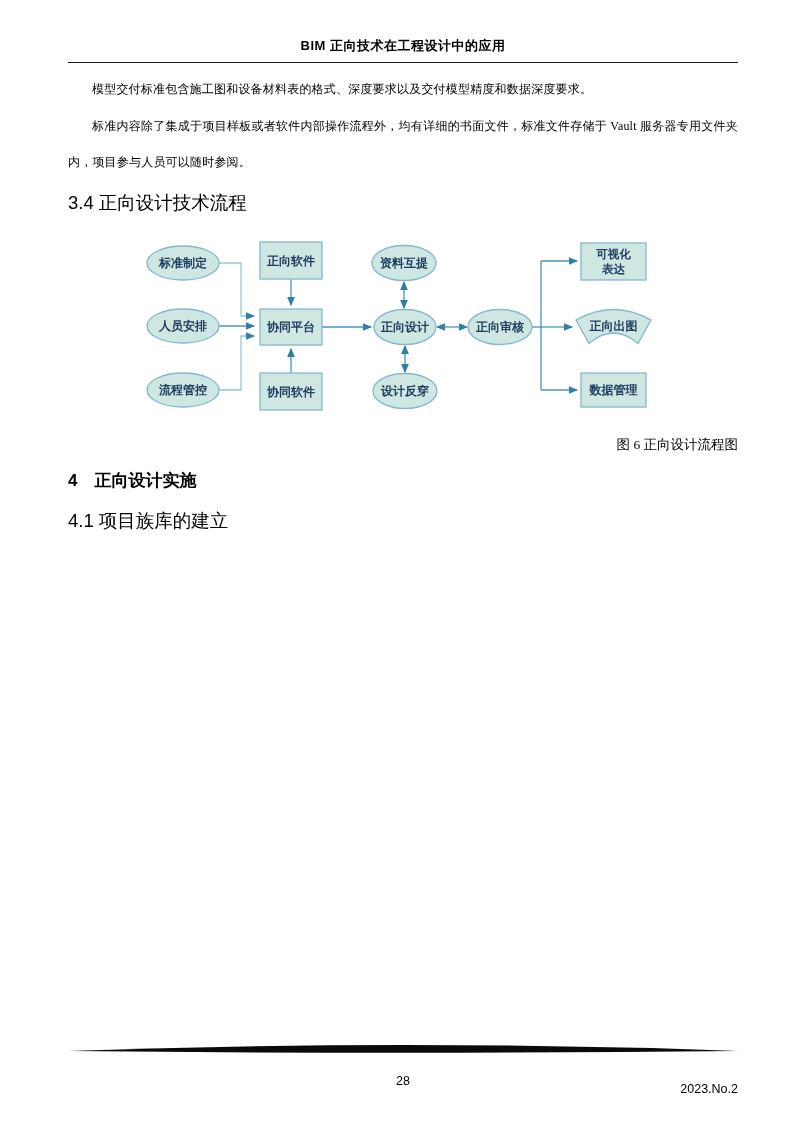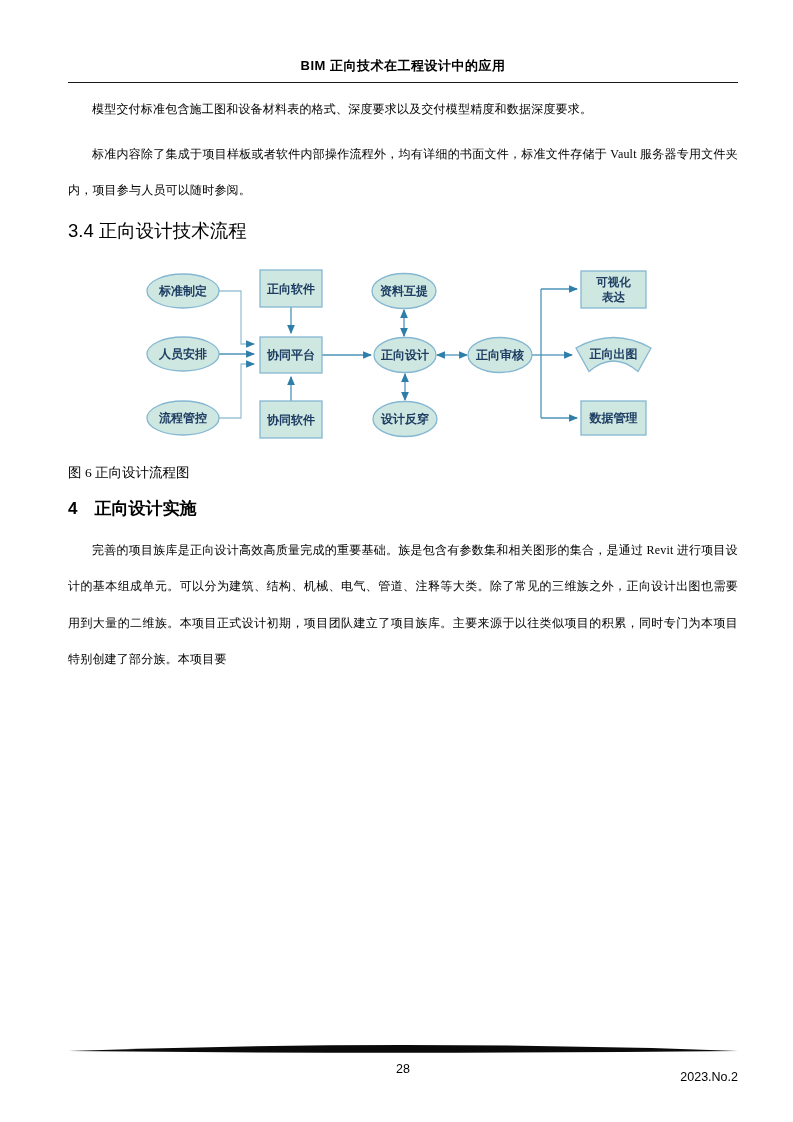--- a/index.html
+++ b/index.html
@@ -10,7 +10,7 @@
     height: 1122px;
     margin: 0 auto;
     background: #ffffff;
-    padding: 56px 55px 0 68px;
+    padding: 36px 55px 0 68px;
     font-family: "Liberation Serif", "DejaVu Serif", serif;
     color: #000;
     overflow: hidden;

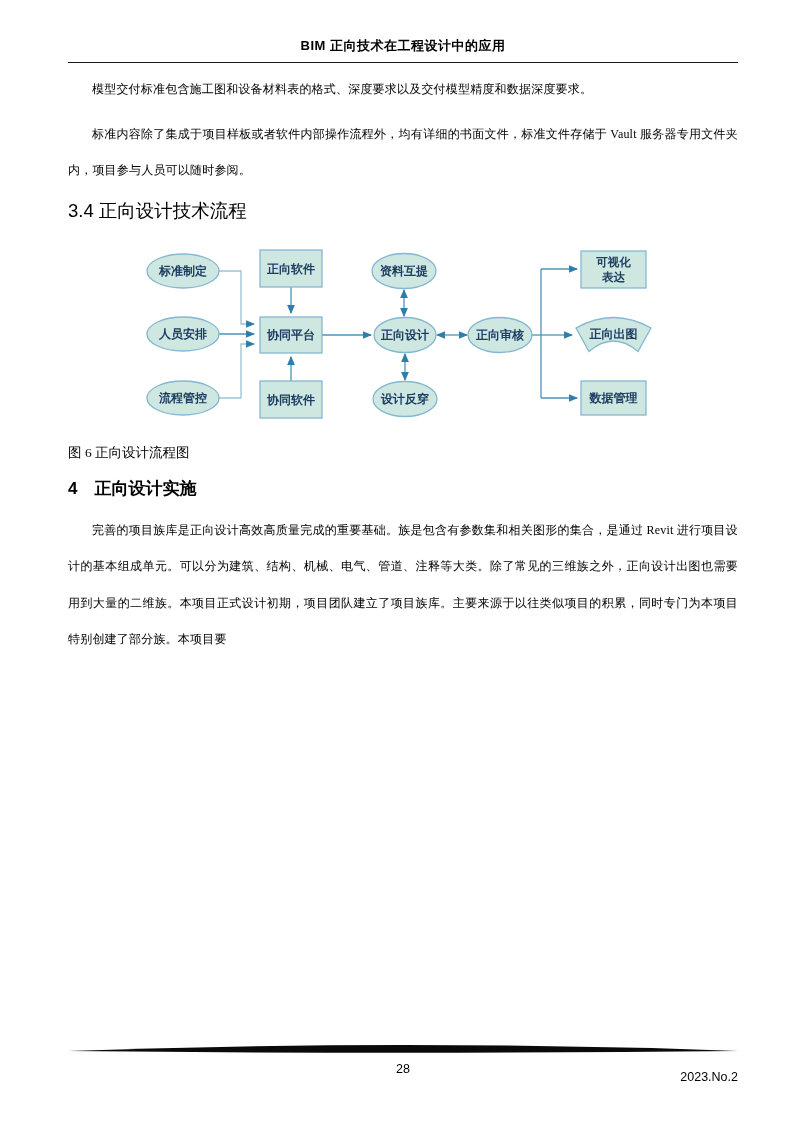--- a/index.html
+++ b/index.html
@@ -37,7 +37,7 @@
     margin-top: 8px;
     letter-spacing: 0.2px;
   }
-  p.body-par.no-top { margin-top: 8px; }
+  p.body-par.no-top { margin-top: 0; }
   h3.sec {
     font-family: "Liberation Sans", "DejaVu Sans", sans-serif;
     font-size: 18.5px;

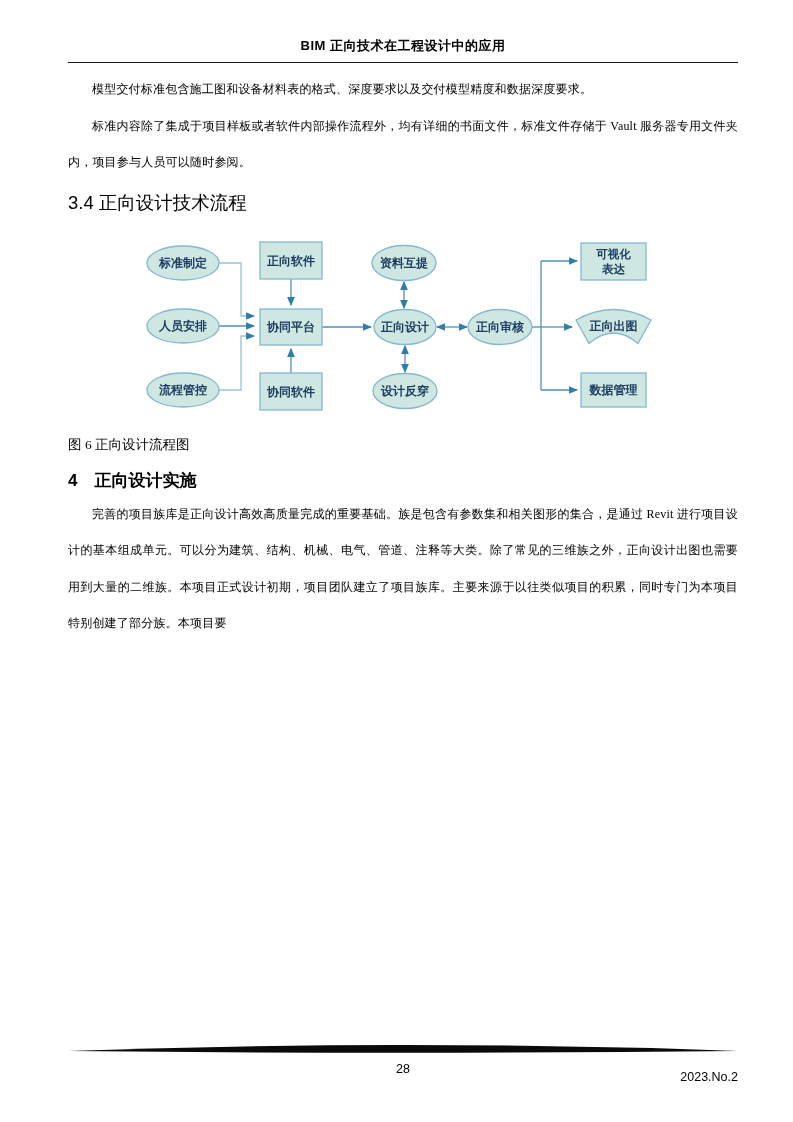--- a/index.html
+++ b/index.html
@@ -56,7 +56,7 @@
   figure.flow-figure { margin-top: 14px; }
   .flow-svg { display: block; margin: 0 auto; }
   figcaption.fig-caption {
-    text-align: left;
+    text-align: right;
     font-size: 13.5px;
     line-height: 22px;
     margin-top: 4px;

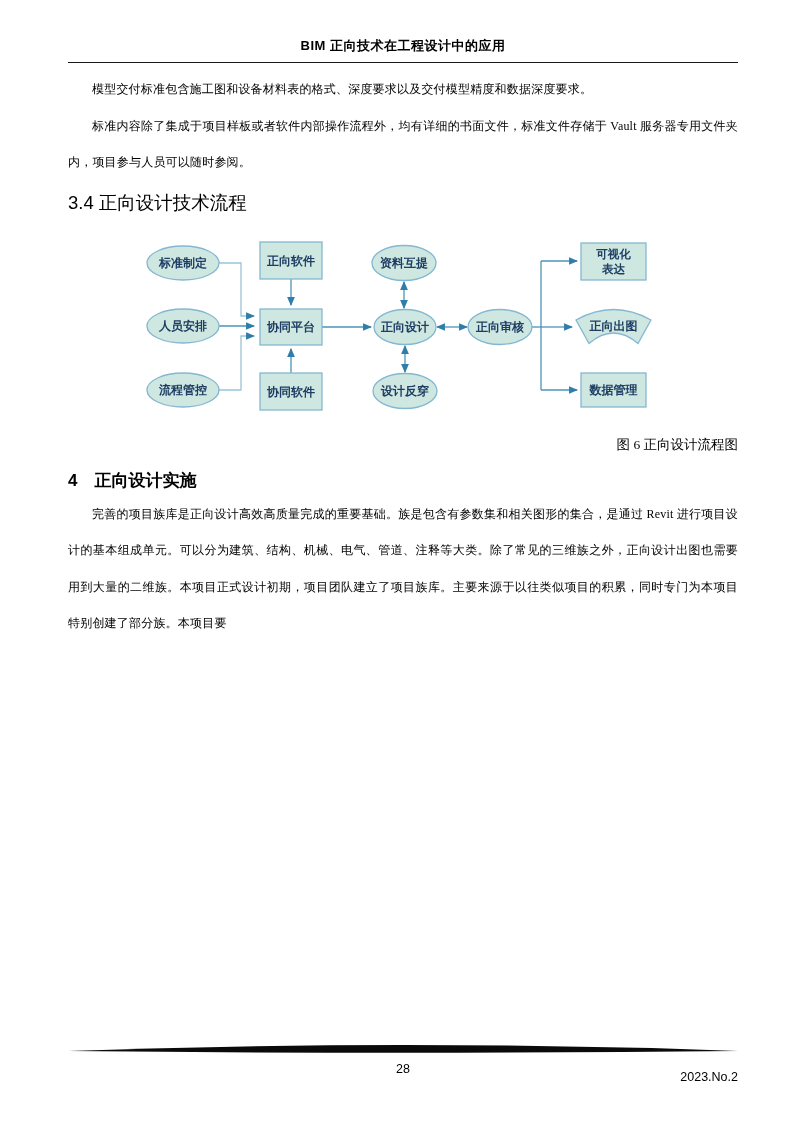--- a/index.html
+++ b/index.html
@@ -193,6 +193,7 @@
     </figure>
 
     <h2 class="chap">4　正向设计实施</h2>
+    <h3 class="sec sub">4.1 项目族库的建立</h3>
 
     <p class="body-par no-top">完善的项目族库是正向设计高效高质量完成的重要基础。族是包含有参数集和相关图形的集合，是通过 Revit 进行项目设计的基本组成单元。可以分为建筑、结构、机械、电气、管道、注释等大类。除了常见的三维族之外，正向设计出图也需要用到大量的二维族。本项目正式设计初期，项目团队建立了项目族库。主要来源于以往类似项目的积累，同时专门为本项目特别创建了部分族。本项目要</p>
   </main>

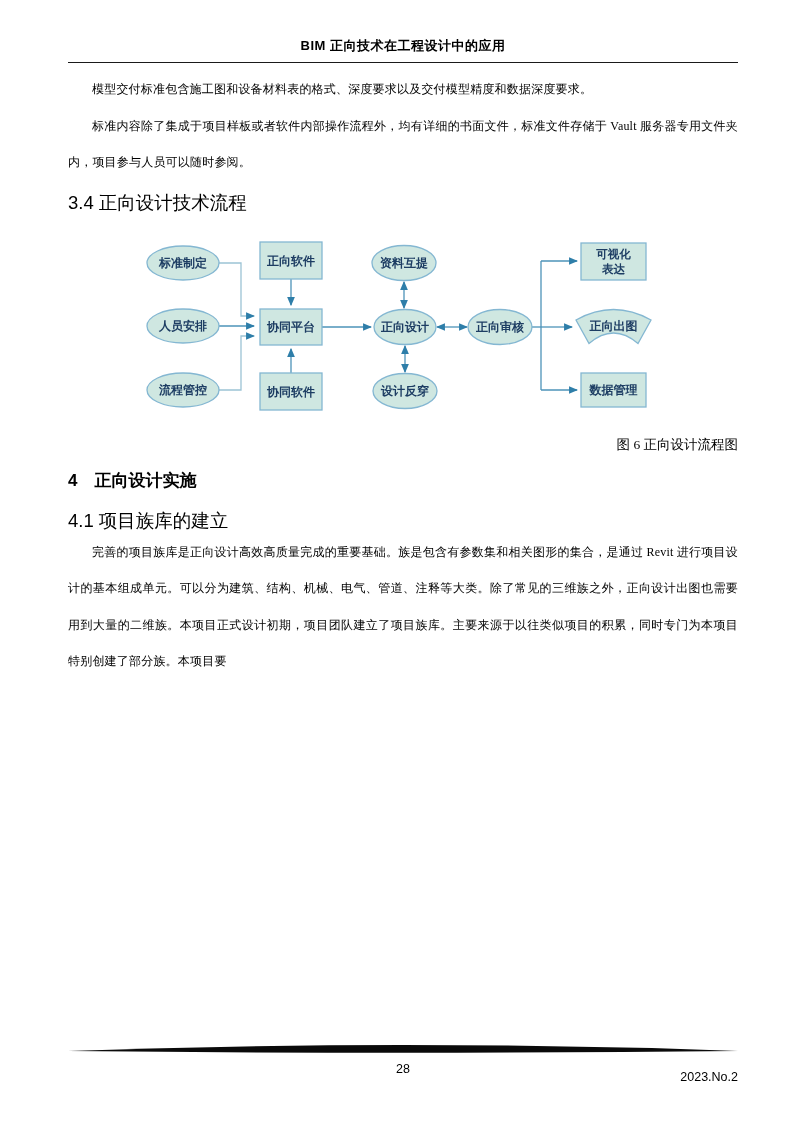--- a/index.html
+++ b/index.html
@@ -195,7 +195,6 @@
     <h2 class="chap">4　正向设计实施</h2>
     <h3 class="sec sub">4.1 项目族库的建立</h3>
 
-    <p class="body-par no-top">完善的项目族库是正向设计高效高质量完成的重要基础。族是包含有参数集和相关图形的集合，是通过 Revit 进行项目设计的基本组成单元。可以分为建筑、结构、机械、电气、管道、注释等大类。除了常见的三维族之外，正向设计出图也需要用到大量的二维族。本项目正式设计初期，项目团队建立了项目族库。主要来源于以往类似项目的积累，同时专门为本项目特别创建了部分族。本项目要</p>
   </main>
 
   <footer class="page-footer">

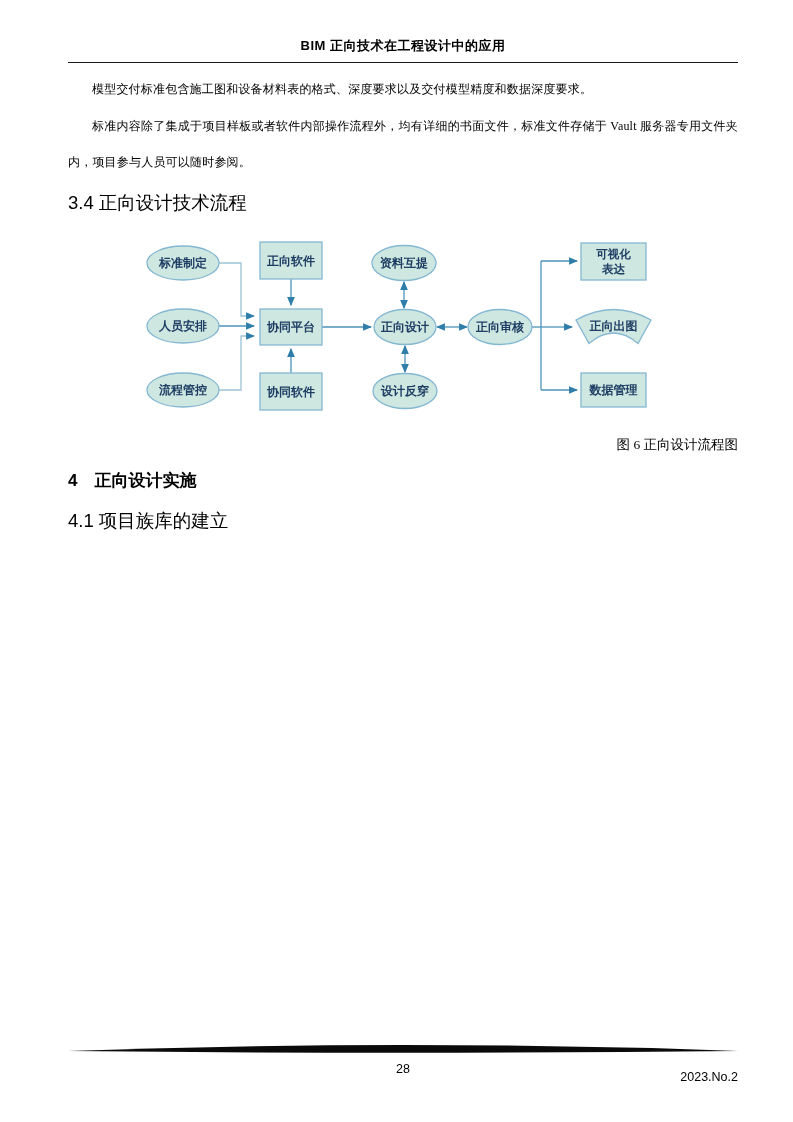--- a/index.html
+++ b/index.html
@@ -84,7 +84,7 @@
     font-family: "Liberation Sans", "DejaVu Sans", sans-serif;
     font-size: 12.5px;
     line-height: 18px;
-    margin-top: 6px;
+    margin-top: 18px;
   }
   .footer-page-num { display: block; text-align: center; }
   .footer-issue { position: absolute; right: 0; top: 8px; }

